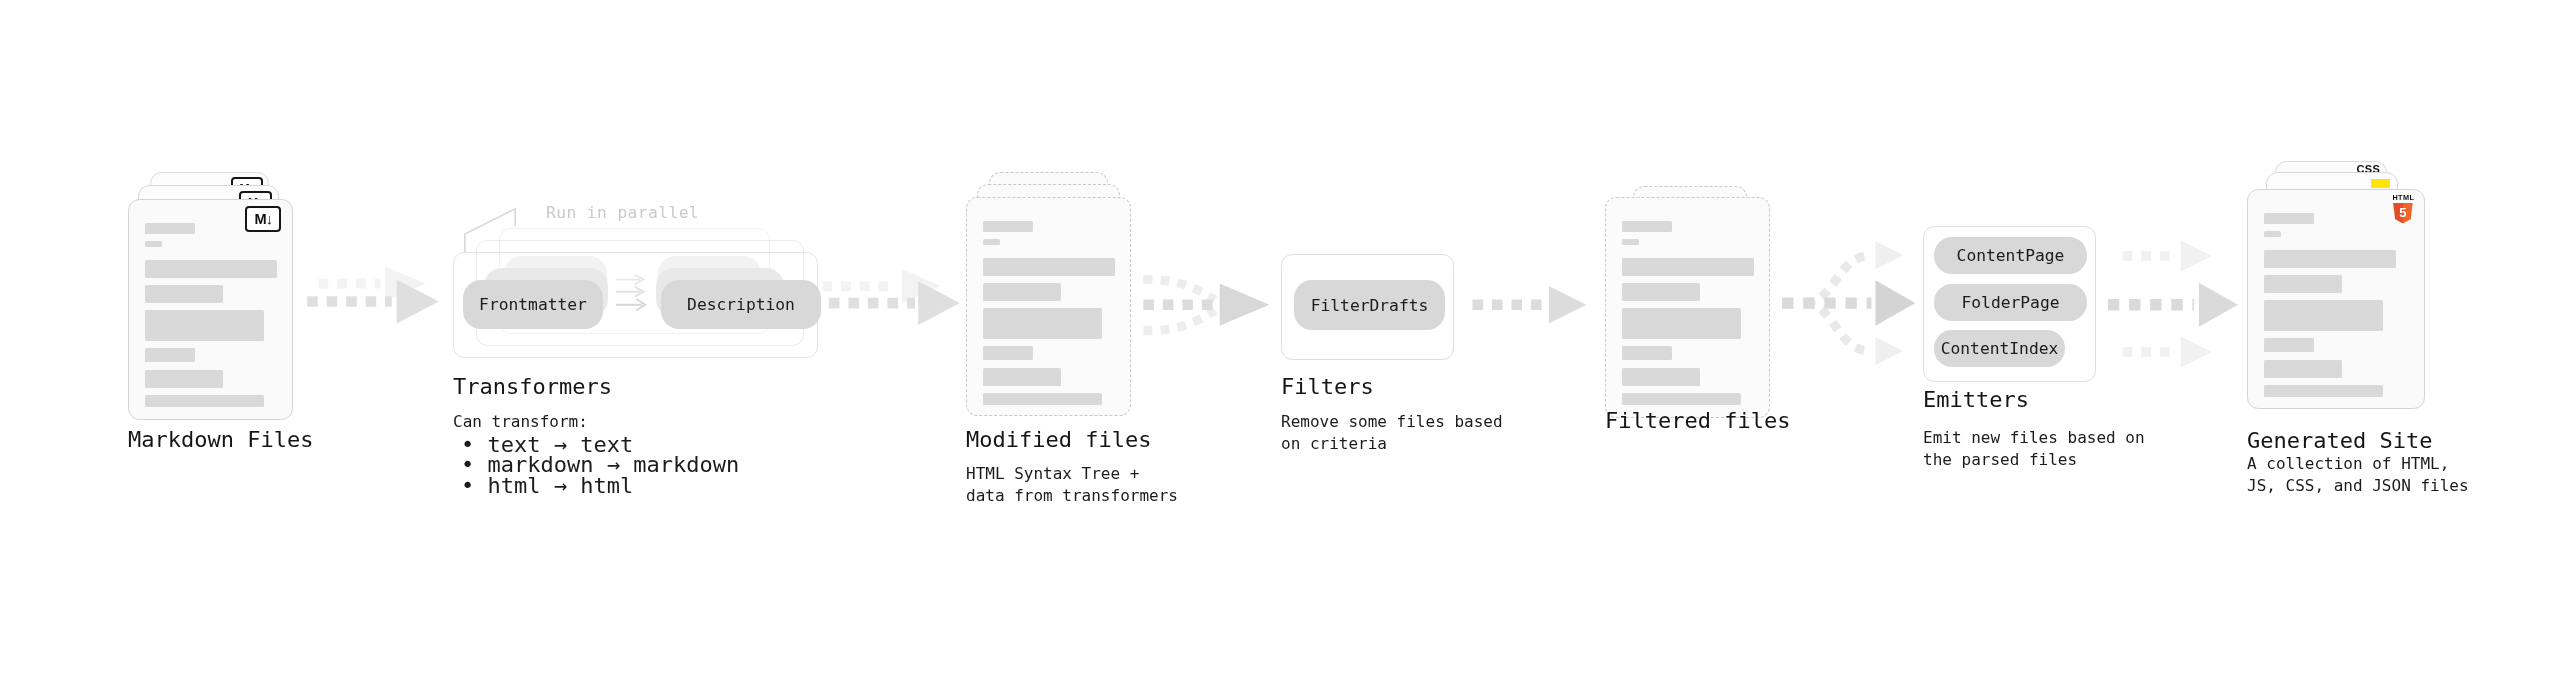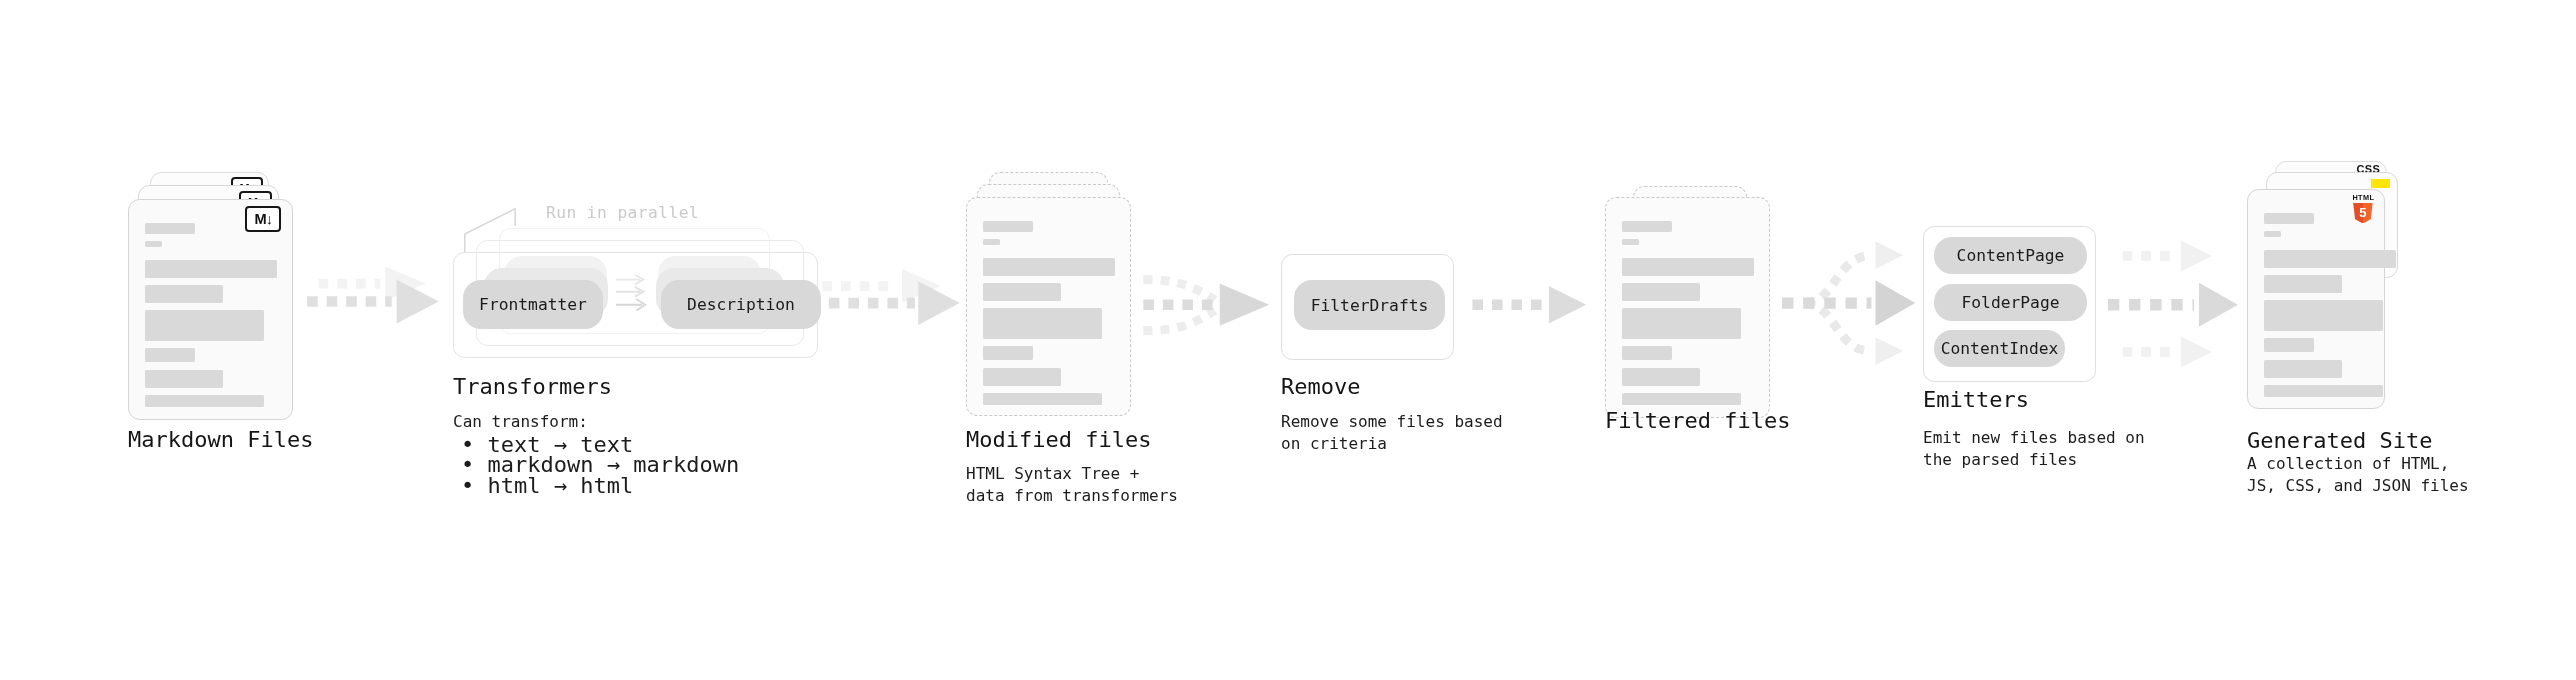--- a/index.html
+++ b/index.html
@@ -173,7 +173,7 @@
     <div class="card back" style="left:2266px;top:172px;width:132px;height:106px;border-color:#d9d9d9;">
       <div class="jsicon"></div>
     </div>
-    <div class="card" style="left:2247px;top:189px;width:138px;height:220px;">
+    <div class="card" style="left:2247px;top:189px;width:178px;height:220px;">
       <div class="html5icon">
         <div class="htmltext">HTML</div>
         <div class="shield">

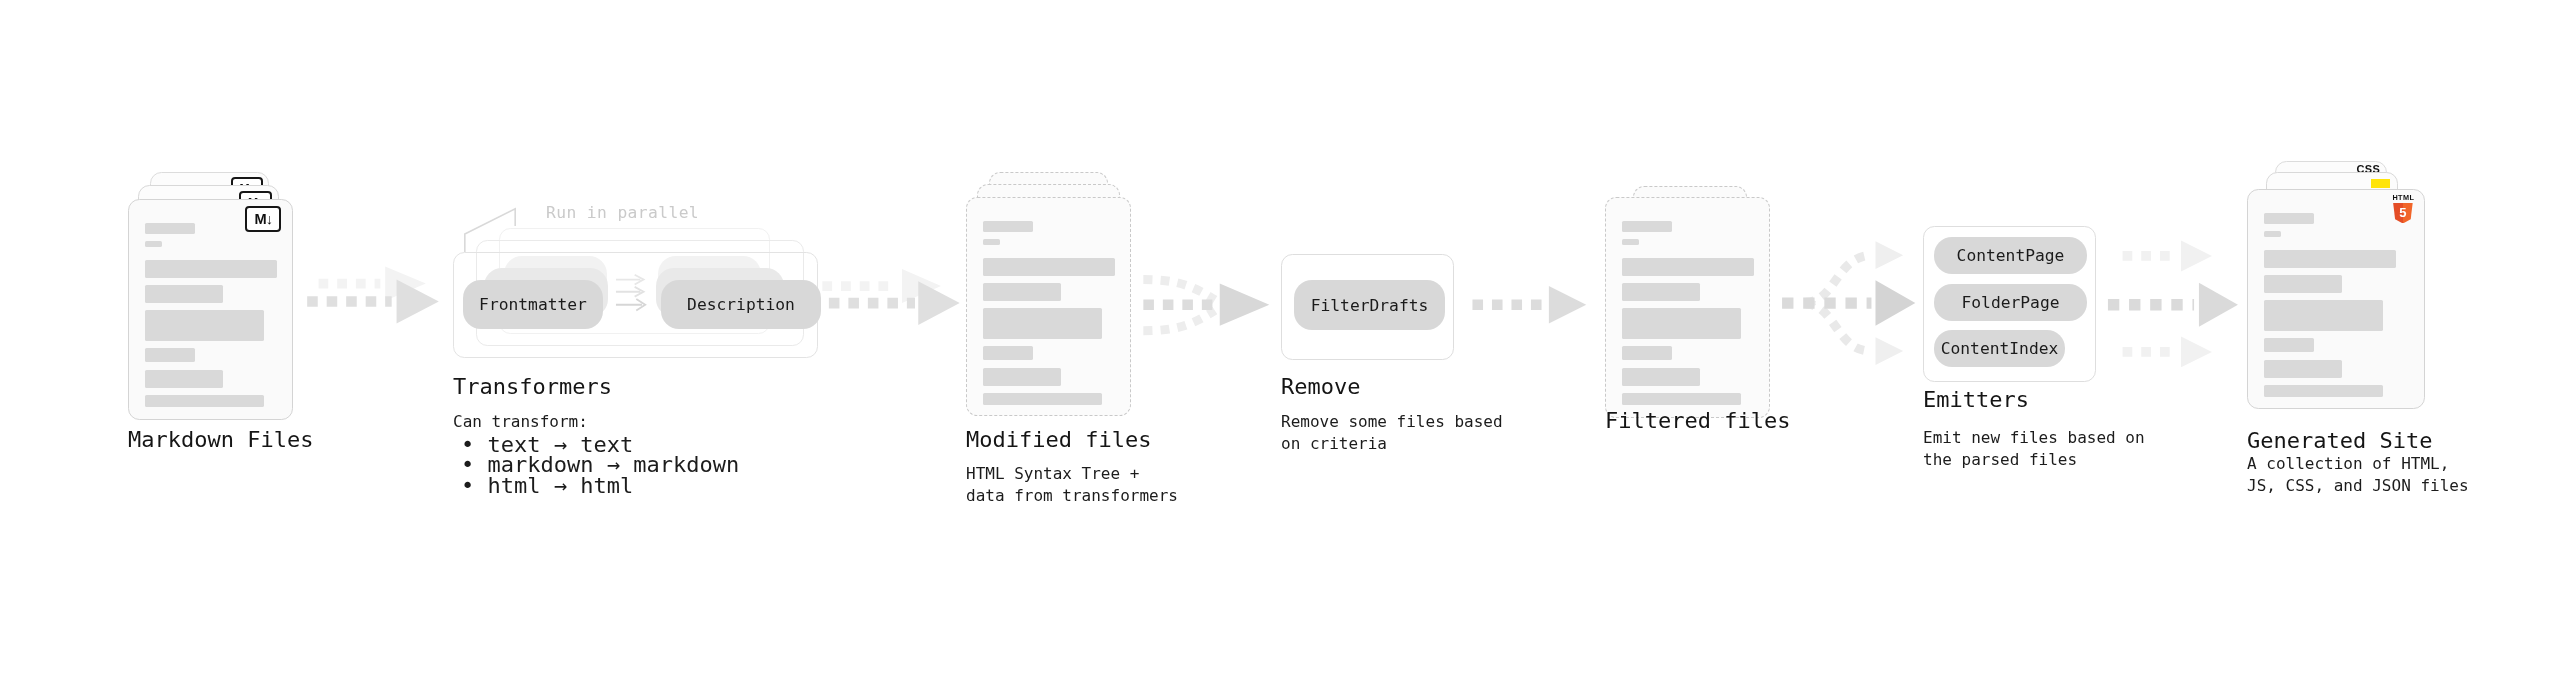--- a/index.html
+++ b/index.html
@@ -129,7 +129,7 @@
   <div>
     <div class="tcontainer" style="left:1281px;top:254px;width:173px;height:106px;border-color:#dedede;"></div>
     <div class="chip" style="left:1294px;top:280px;width:151px;height:50px;">FilterDrafts</div>
-    <div class="h" style="left:1281px;top:374px;">Remove</div>
+    <div class="h" style="left:1281px;top:374px;">Filters</div>
     <div class="d" style="left:1281px;top:411px;">
       <div>Remove some files based</div>
       <div>on criteria</div>

